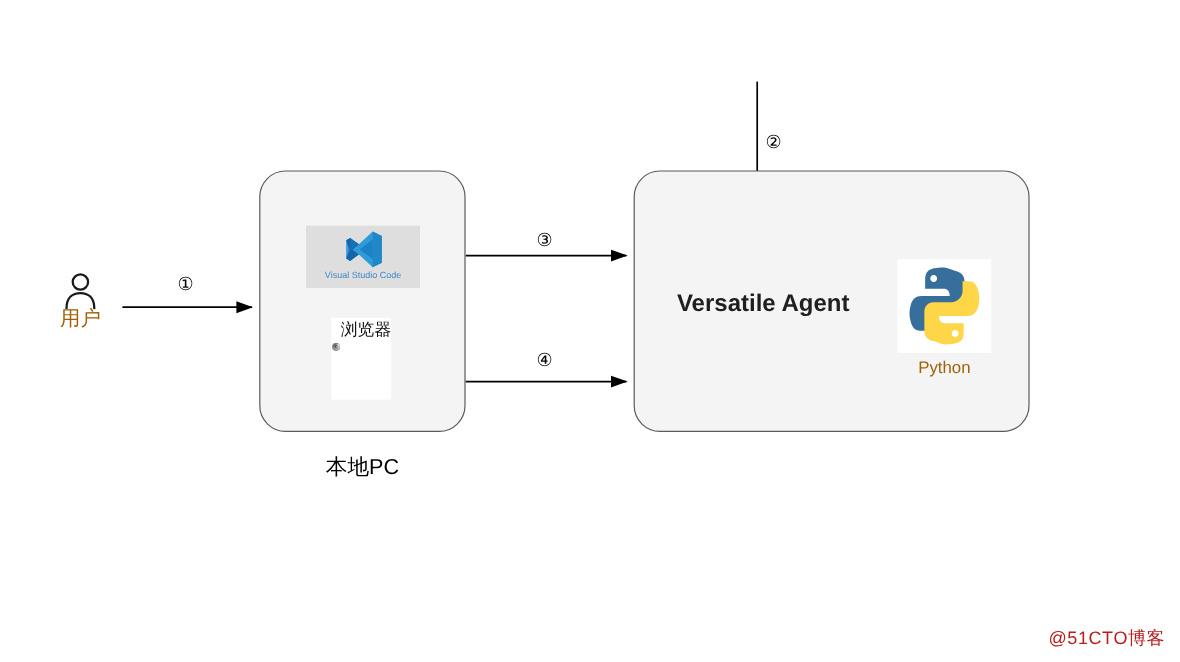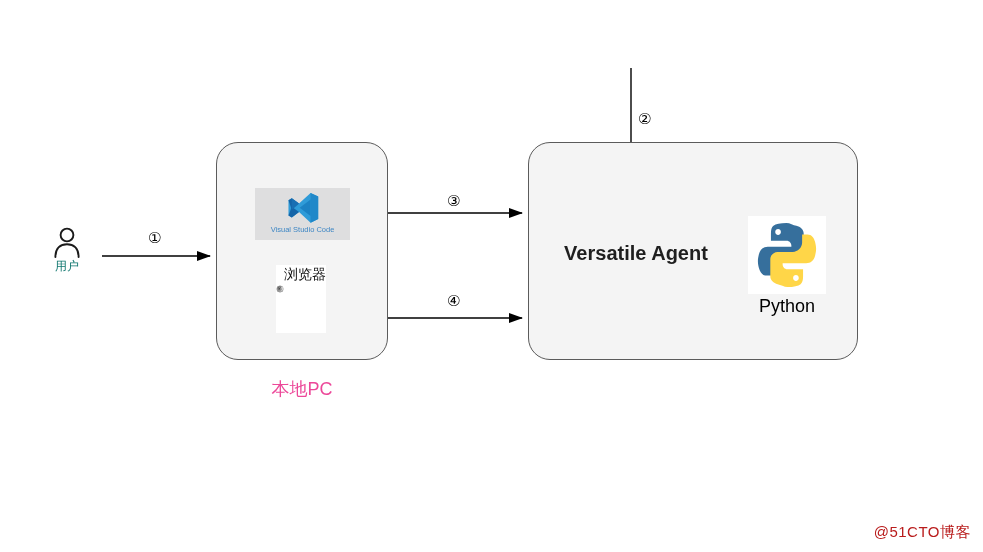--- a/index.html
+++ b/index.html
@@ -35,9 +35,9 @@
     margin: 0 auto;
   }
   .actor-label {
-    font-size: 12px;
+    font-size: 17px;
     line-height: 16px;
-    color: #0f766e;
+    color: #a16207;
     letter-spacing: 0px;
   }
 

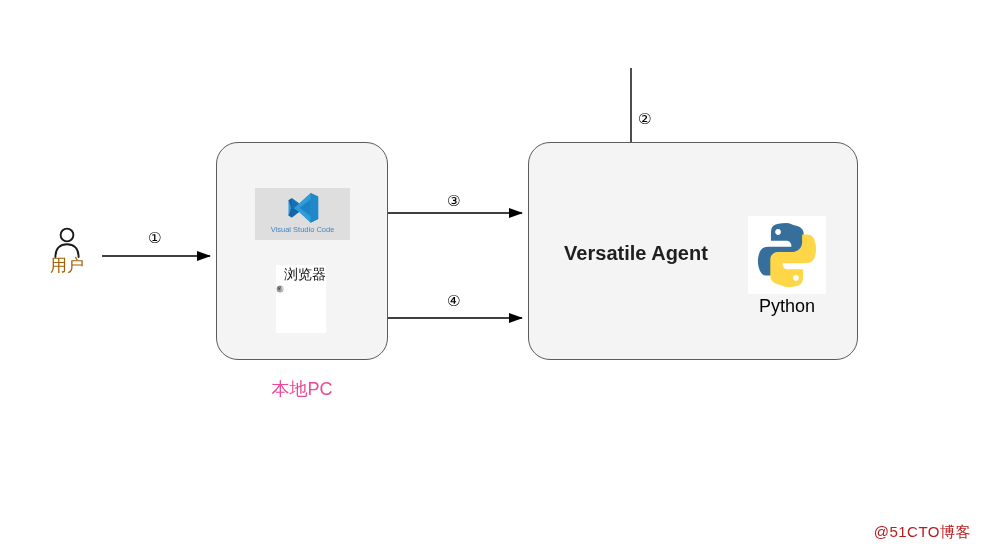--- a/index.html
+++ b/index.html
@@ -155,9 +155,9 @@
     display: block;
   }
   .python-caption {
-    font-size: 18px;
+    font-size: 14px;
     line-height: 17px;
-    color: #000000;
+    color: #a16207;
     margin-top: 4px;
     white-space: nowrap;
   }

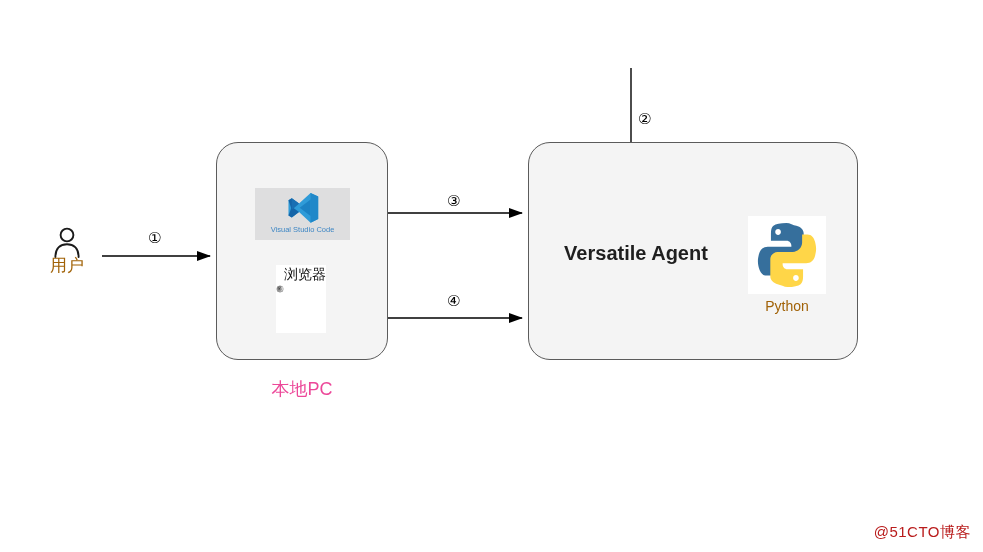--- a/index.html
+++ b/index.html
@@ -67,7 +67,7 @@
     text-align: center;
     font-size: 18px;
     line-height: 22px;
-    color: #ec4899;
+    color: #000000;
     white-space: nowrap;
   }
   #pc-caption {

